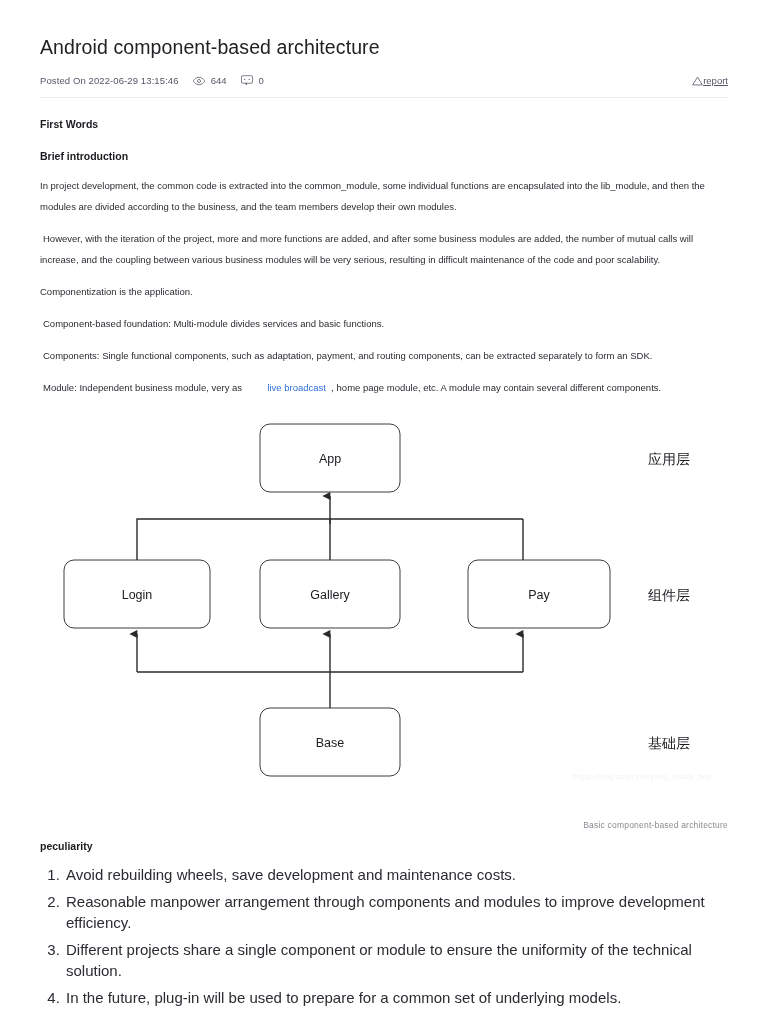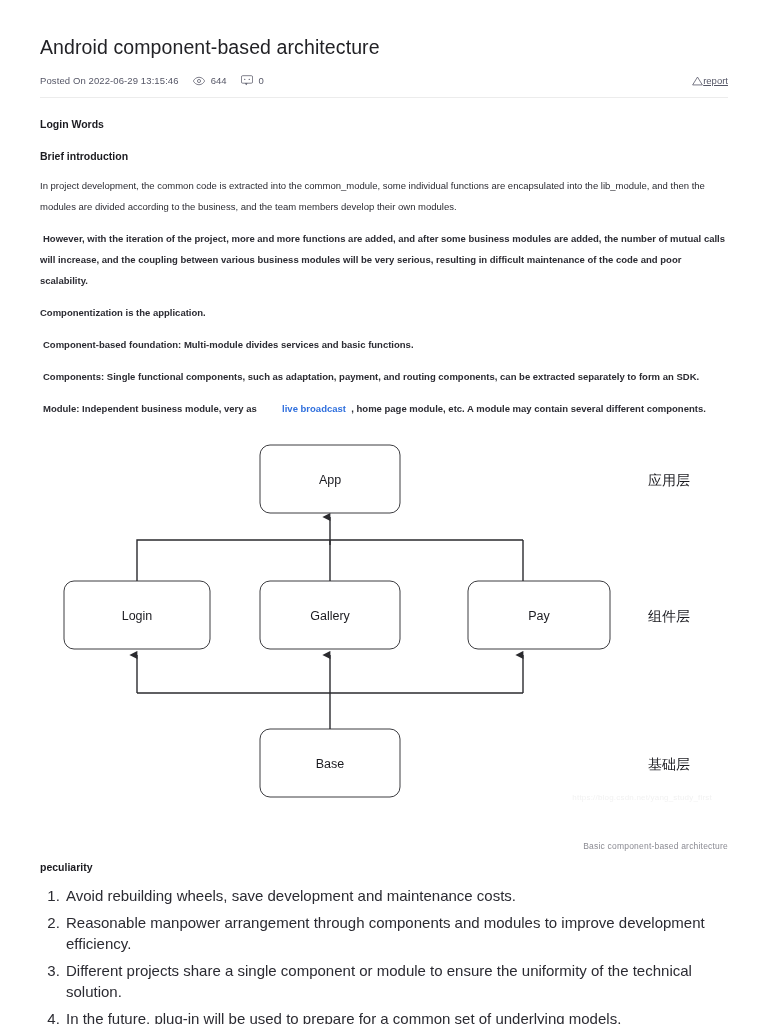--- a/index.html
+++ b/index.html
@@ -181,7 +181,7 @@
 
   <div class="rule"></div>
 
-  <h2 class="h-bold">Login Words</h2>
+  <h2 class="h-bold">First Words</h2>
 
   <h2 class="h-bold">Brief introduction</h2>
   <p class="para">In project development, the common code is extracted into the common_module, some individual functions are encapsulated into the lib_module, and then the modules are divided according to the business, and the team members develop their own modules.</p>

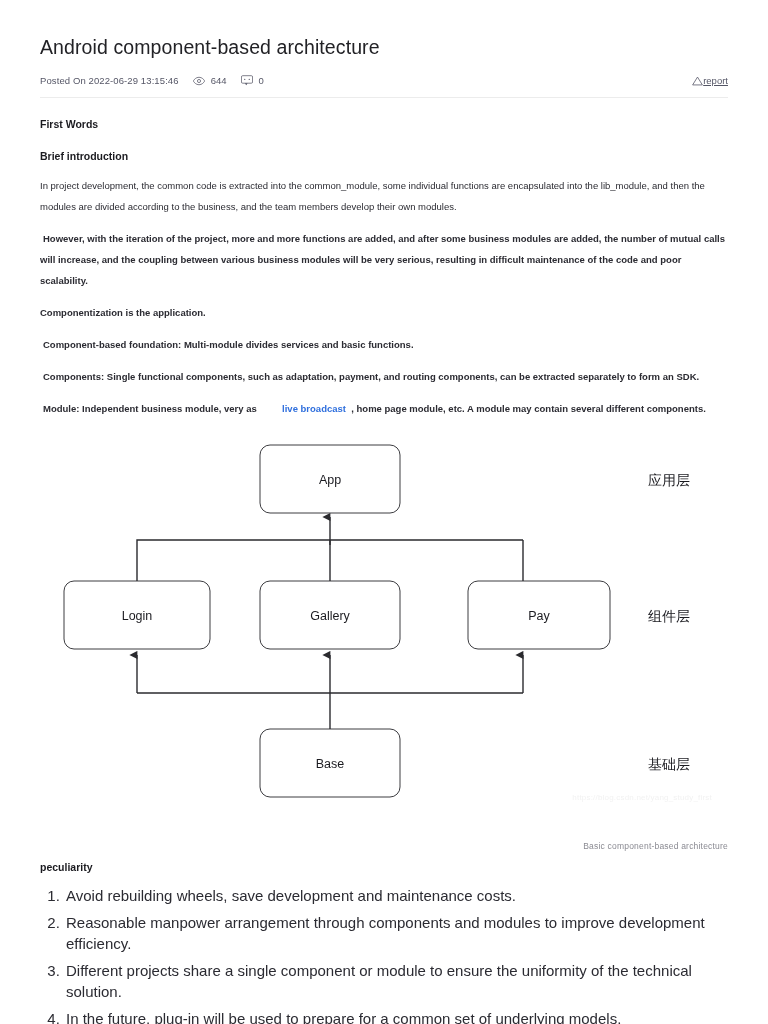--- a/index.html
+++ b/index.html
@@ -78,7 +78,7 @@
     color: #2b2b32;
     margin: 13px 0 0 0;
   }
-  .para.tight { margin-top: 11px; font-weight: bold; }
+  .para.tight { margin-top: 11px; }
   .lead-space { display: inline-block; width: 3px; }
   .link {
     color: #2f6fdd;

